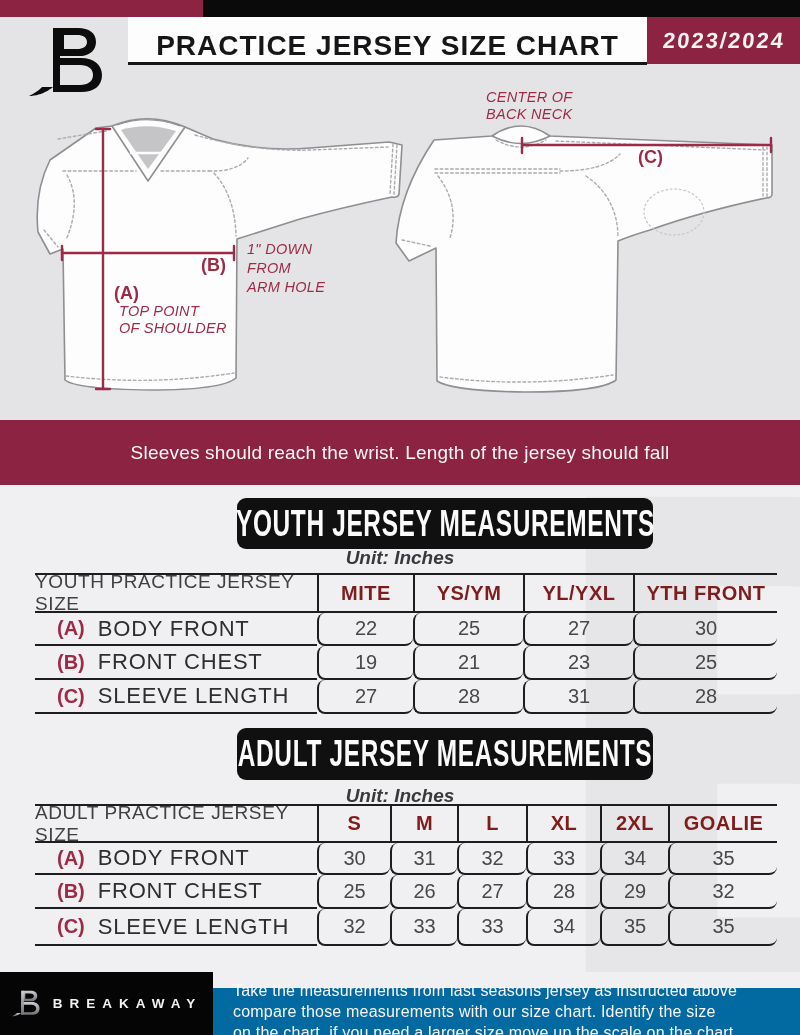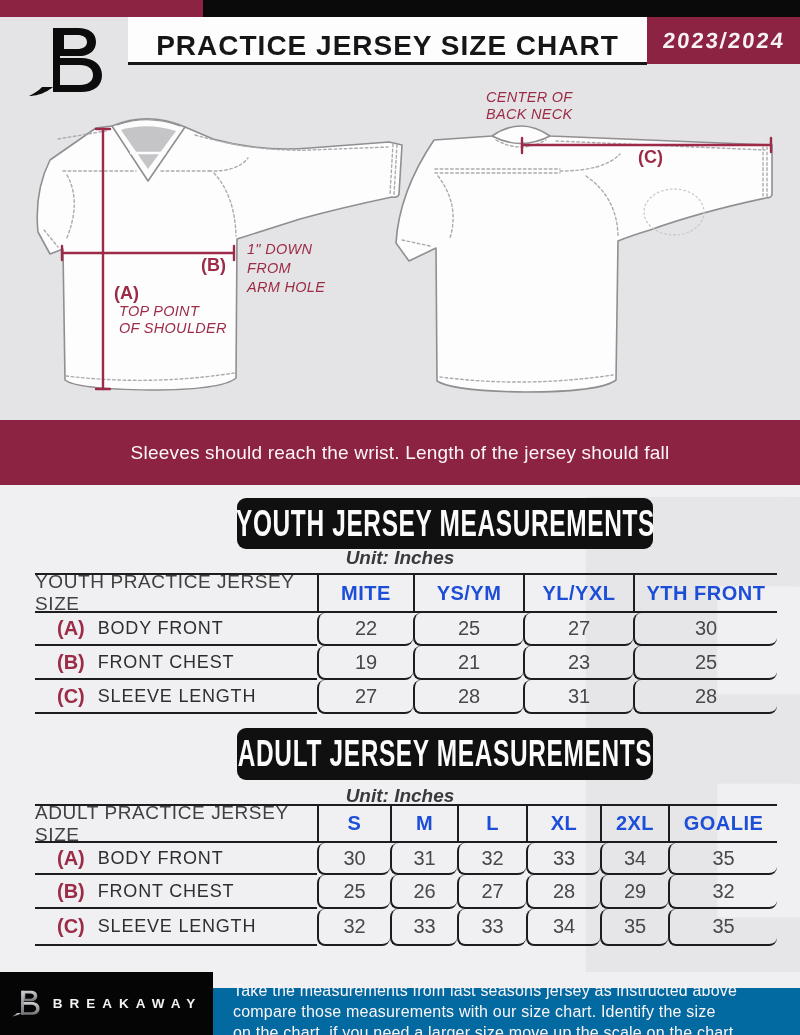--- a/index.html
+++ b/index.html
@@ -48,7 +48,7 @@
   .cell{border-bottom:2px solid #1d1d1f;display:flex;align-items:center;justify-content:center;box-sizing:border-box;}
   .vl{border-left:2px solid #1d1d1f;}
   .first-head{color:#404040;font-size:19px;letter-spacing:.6px;}
-  .size-head{color:#1d4ed8;font-size:20px;font-weight:700;letter-spacing:.5px;}
+  .size-head{color:#7f1d1d;font-size:20px;font-weight:700;letter-spacing:.5px;}
   .rowhead{justify-content:flex-start;padding-left:22px;gap:13px;}
   .rowkey{color:#9c2b47;font-size:20px;font-weight:700;}
   .rowlabel{color:#2e2e31;font-size:18px;letter-spacing:.8px;}

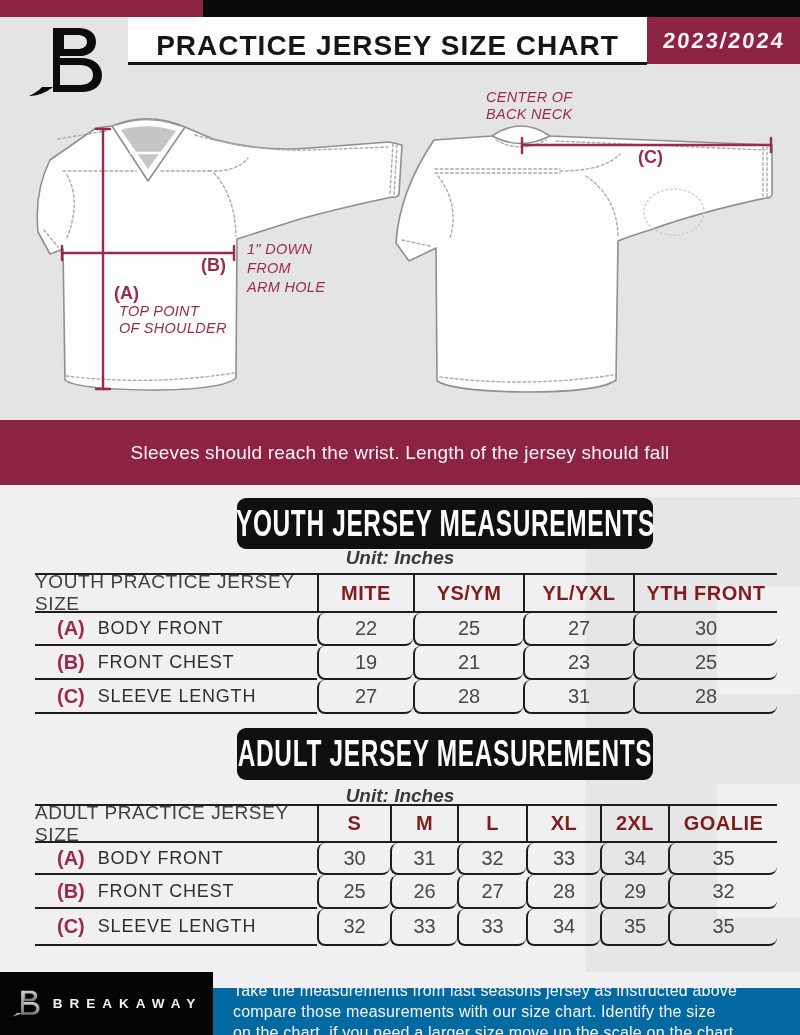--- a/index.html
+++ b/index.html
@@ -51,7 +51,7 @@
   .size-head{color:#7f1d1d;font-size:20px;font-weight:700;letter-spacing:.5px;}
   .rowhead{justify-content:flex-start;padding-left:22px;gap:13px;}
   .rowkey{color:#9c2b47;font-size:20px;font-weight:700;}
-  .rowlabel{color:#2e2e31;font-size:18px;letter-spacing:.8px;}
+  .rowlabel{color:#2e2e31;font-size:22px;letter-spacing:.8px;}
   .val{color:#48484b;font-size:20px;border-radius:8px;}
 
   

